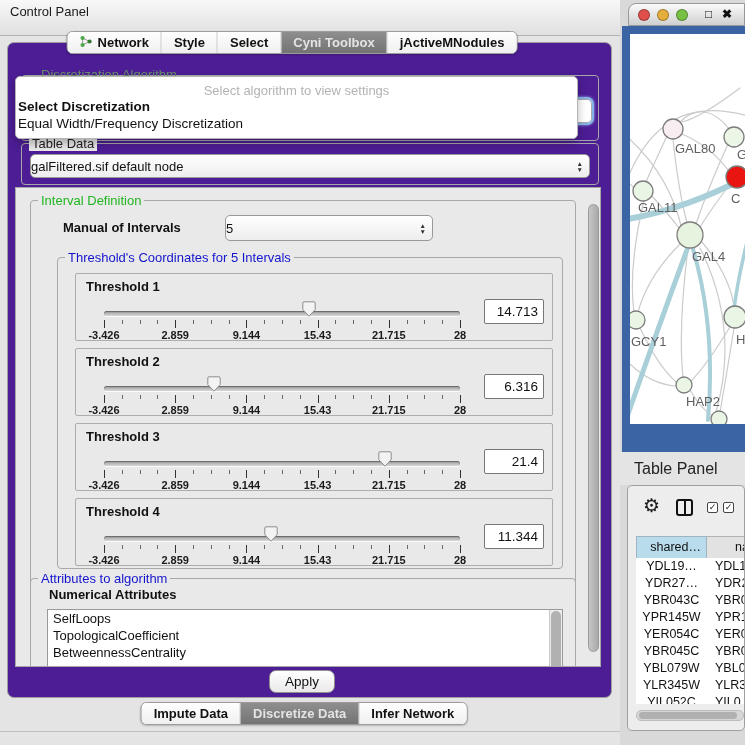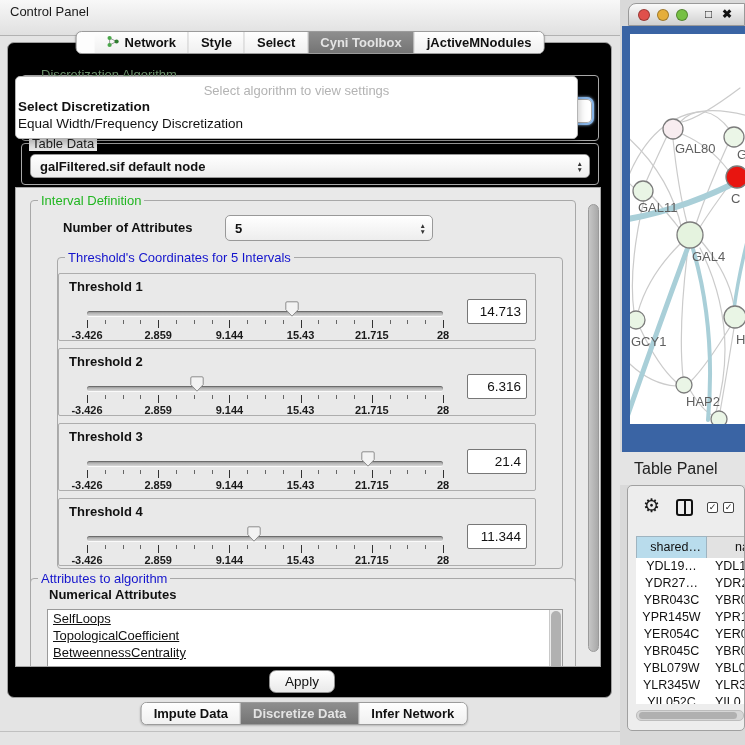--- a/index.html
+++ b/index.html
@@ -20,7 +20,7 @@
   .tabgroup { position:absolute; transform:translateX(-50%); display:flex; height:23px;
     border:1px solid #9b9b9b; border-radius:6px; overflow:hidden; background:#fdfdfd;
     box-shadow:0 1px 2px rgba(0,0,0,.2); z-index:30; }
-  #topTabs { left:310px; top:31px;padding-left:18px; }
+  #topTabs { left:292px; top:31px; }
   #bottomTabs { left:304px; top:702px; }
   .tab { display:flex; align-items:center; gap:5px; padding:0 12px; font-size:13px;
     font-weight:bold; color:#111; background:linear-gradient(#fefefe,#f0f0f0);

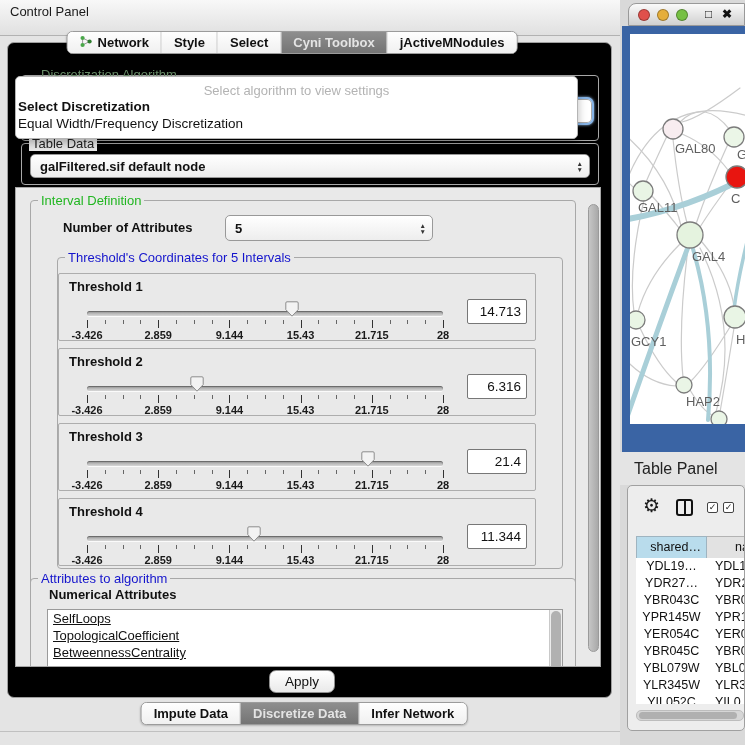--- a/index.html
+++ b/index.html
@@ -15,7 +15,7 @@
     background:linear-gradient(#f8f8f8,#e0e0e0); border-bottom:1px solid #b2b2b2; }
   .cp-title { position:absolute; left:10px; top:4px; font-size:13px; color:#1a1a1a; }
   .panel { position:absolute; left:7px; top:42px; width:605px; height:656px;
-    border:1px solid #9f9f9f; border-radius:7px; background:#000000; }
+    border:1px solid #9f9f9f; border-radius:7px; background:#4c1d95; }
   
   .tabgroup { position:absolute; transform:translateX(-50%); display:flex; height:23px;
     border:1px solid #9b9b9b; border-radius:6px; overflow:hidden; background:#fdfdfd;

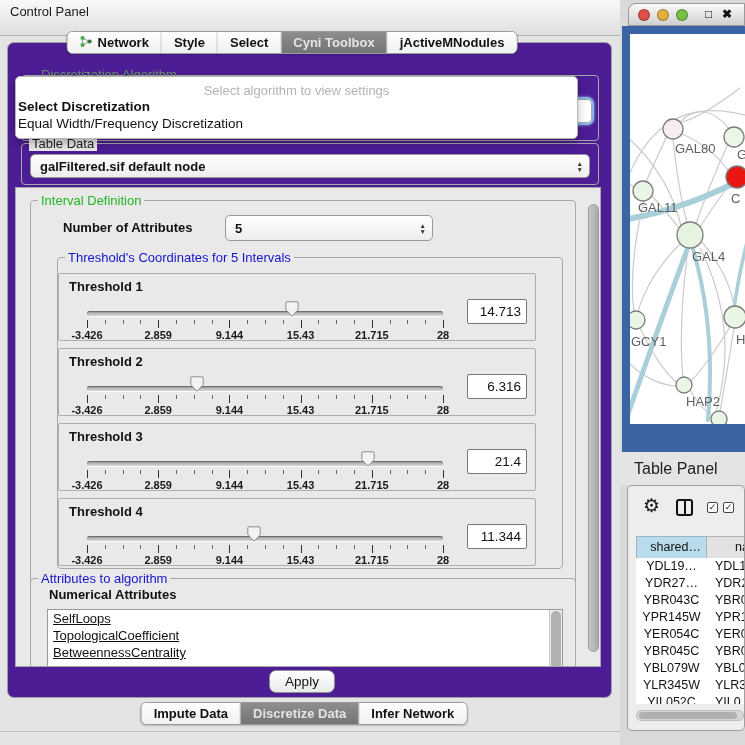--- a/index.html
+++ b/index.html
@@ -37,7 +37,7 @@
   
   .combo { position:absolute; background:linear-gradient(#ffffff,#ededed);
     border:1px solid #999; border-radius:5px; font-size:13px; }
-  .combo .ctext { position:absolute; left:9px; top:50%; transform:translateY(-50%); white-space:nowrap;font-weight:bold; }
+  .combo .ctext { position:absolute; left:0; top:50%; transform:translateY(-50%); white-space:nowrap; }
   .spin { position:absolute; right:6px; top:50%; transform:translateY(-50%);
     display:flex; flex-direction:column; align-items:center; font-size:6.5px;
     line-height:5.5px; color:#333; }

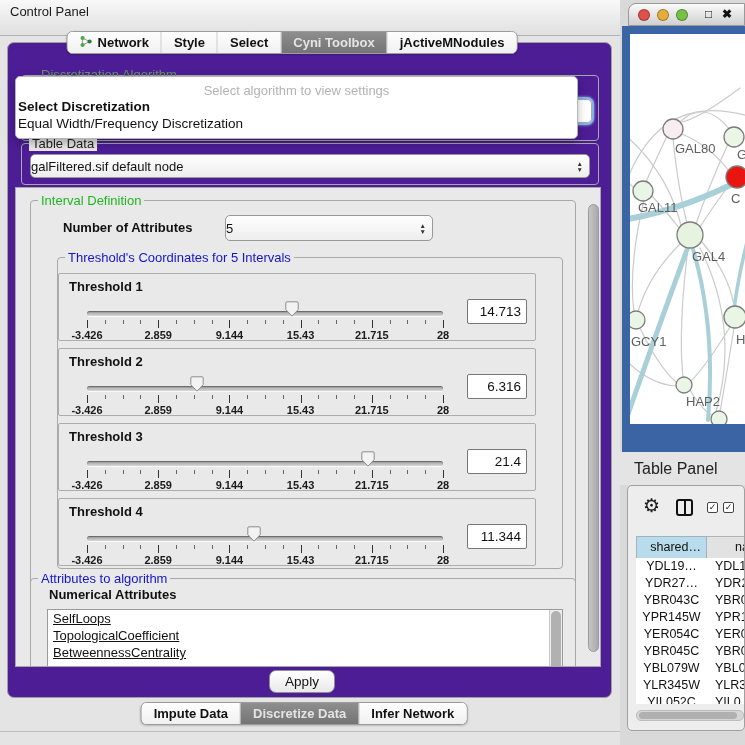--- a/index.html
+++ b/index.html
@@ -181,7 +181,7 @@
 
       <div class="group" style="left:14px; top:12px; width:546px; height:481px;">
         <span class="glabel green">Interval Definition</span>
-        <span style="position:absolute; left:32px; top:19px; font-weight:bold; font-size:13px;">Number of Attributes</span>
+        <span style="position:absolute; left:32px; top:19px; font-weight:bold; font-size:13px;">Manual of Intervals</span>
         <div class="combo" style="left:194px; top:14px; width:208px; height:26px;">
           <span class="ctext">5</span>
           <span class="spin">

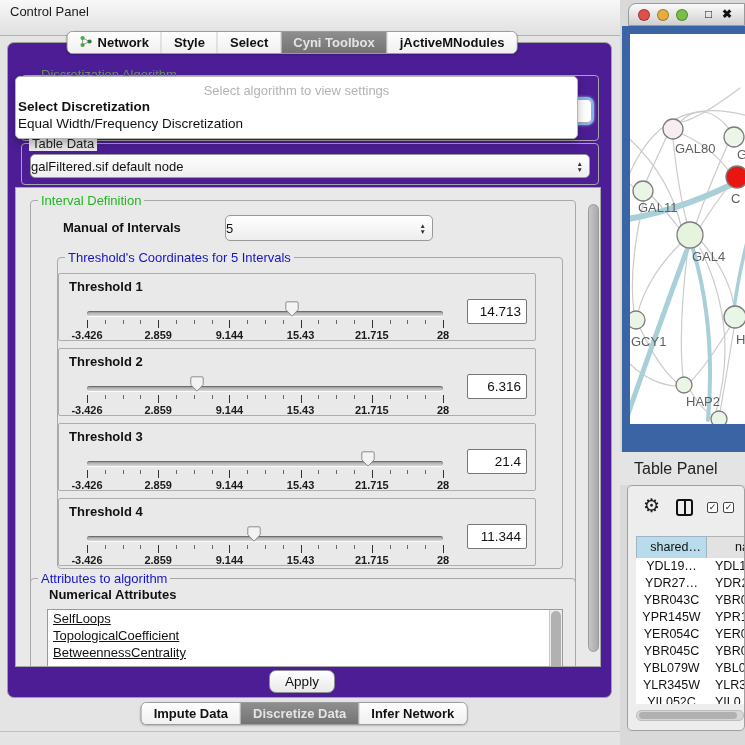--- a/index.html
+++ b/index.html
@@ -60,7 +60,7 @@
   .vscroll-thumb { position:absolute; left:572px; top:16px; width:11px; height:448px;
     background:linear-gradient(90deg,#c6c6c6,#a9a9a9); border:1px solid #9a9a9a; border-radius:6px; }
   
-  .thrbox { position:absolute; left:0; width:478px; height:68px;
+  .thrbox { position:absolute; left:17px; width:478px; height:68px;
     border:1px solid #adadad; border-radius:2px; }
   .thrlabel { position:absolute; left:10px; top:5px; font-weight:bold; font-size:13px; }
   .track { position:absolute; left:28px; top:37px; width:356px; height:5px; border-radius:3px;

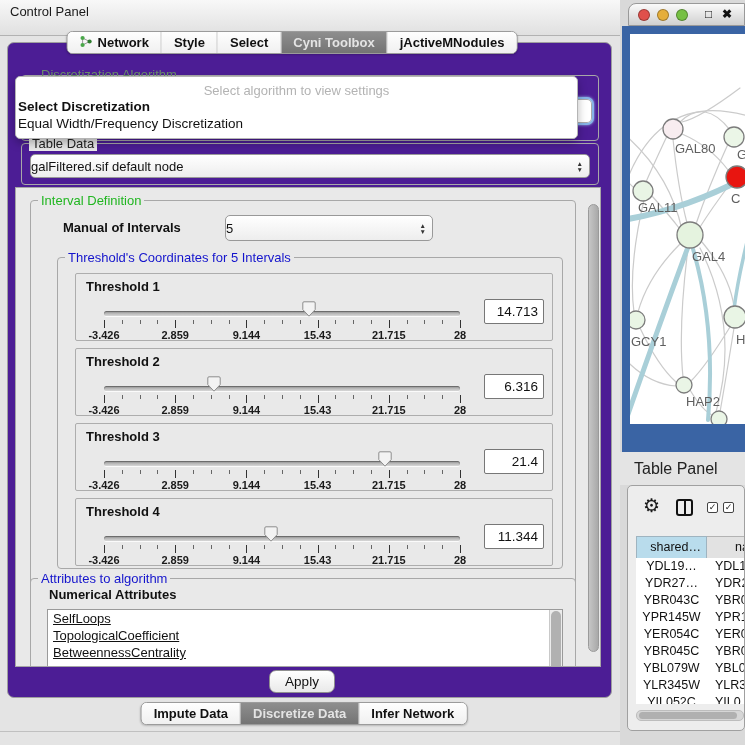--- a/index.html
+++ b/index.html
@@ -77,7 +77,7 @@
   
   .attrshead { position:absolute; left:18px; top:8px; font-weight:bold; font-size:13px; }
   .listbox { position:absolute; left:16px; top:30px; width:516px; height:72px;
-    background:#fff; border:1px solid #9a9a9a;text-decoration:underline; }
+    background:#fff; border:1px solid #9a9a9a; }
   .listitem { font-size:13px; height:17px; line-height:17px; padding-left:5px; white-space:nowrap; }
   .listscroll { position:absolute; right:0; top:0; width:13px; height:70px; background:#ececec;
     border-left:1px solid #c9c9c9; }

